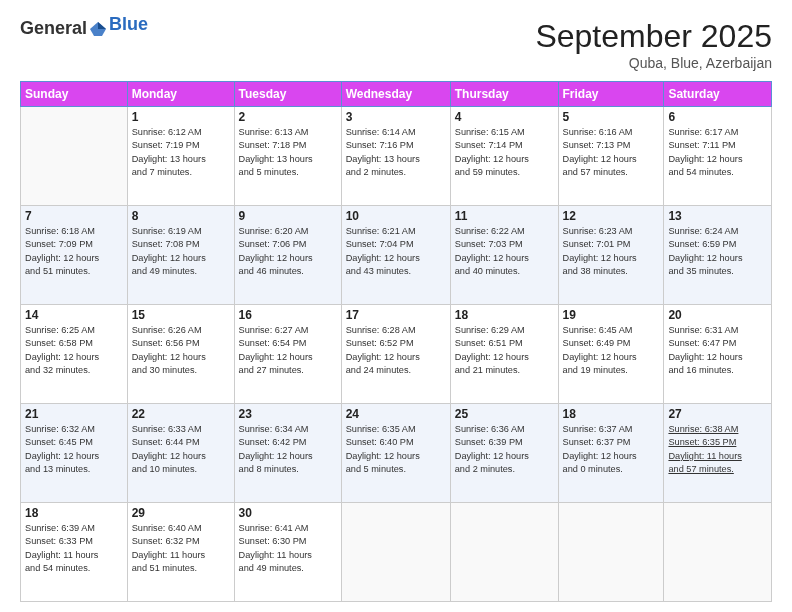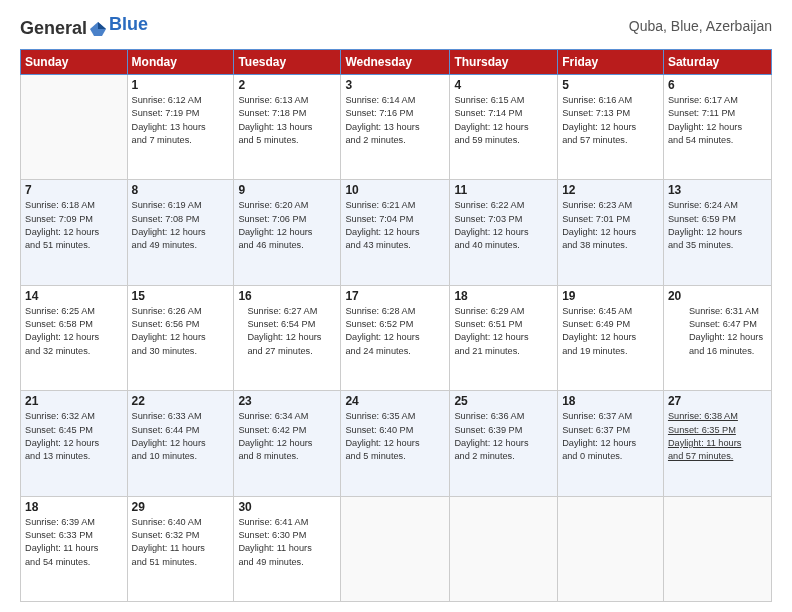--- a/index.html
+++ b/index.html
@@ -120,6 +120,7 @@
       </div>
     </div>
     <div class="title-area">
+      <div class="month-title">September 2025</div>
       <div class="location">Quba, Blue, Azerbaijan</div>
     </div>
   </div>

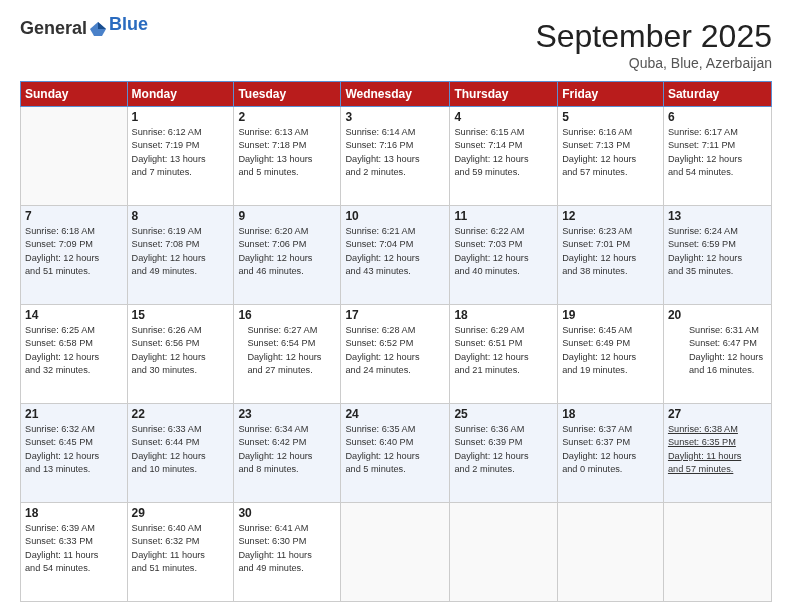--- a/index.html
+++ b/index.html
@@ -66,7 +66,7 @@
       flex: 1;
     }
     .calendar th {
-      background: #b91c1c;
+      background: #d946ef;
       color: #fff;
       font-size: 12px;
       font-weight: bold;

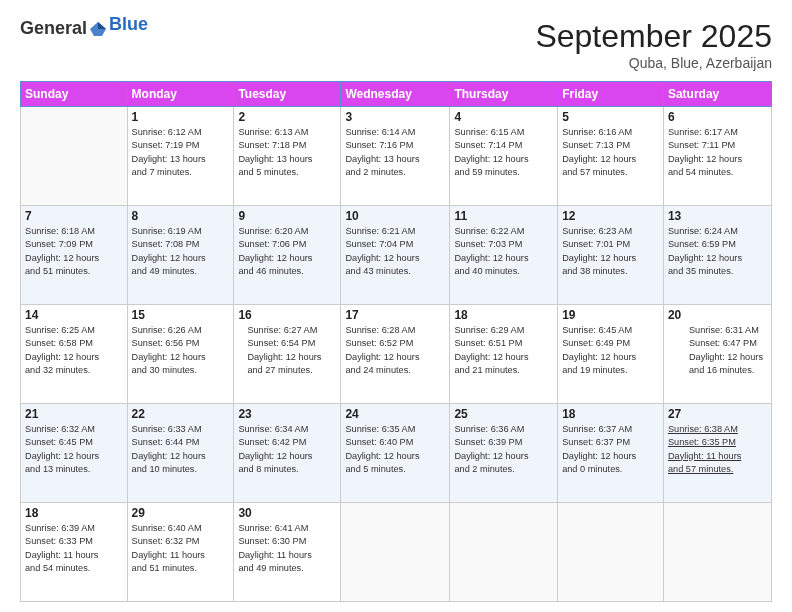--- a/index.html
+++ b/index.html
@@ -251,7 +251,7 @@
           </td>
           <td>
             <div class="day-number">16</div>
-            <div class="day-info" style="white-space: pre-line; margin-left: 9px;">Sunrise: 6:27 AM
+            <div class="day-info" style="white-space: pre-line;">Sunrise: 6:27 AM
 Sunset: 6:54 PM
 Daylight: 12 hours
 and 27 minutes.</div>

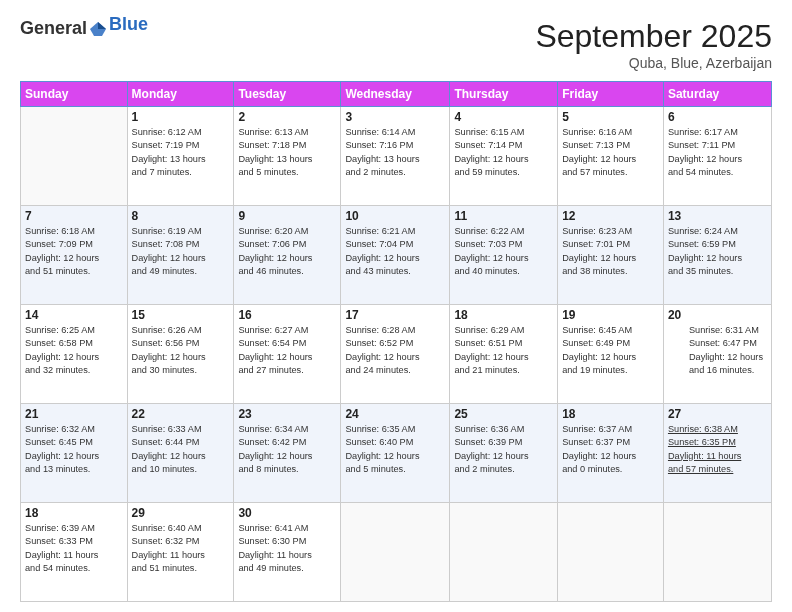--- a/index.html
+++ b/index.html
@@ -279,7 +279,7 @@
           </td>
           <td>
             <div class="day-number">20</div>
-            <div class="day-info" style="white-space: pre-line; margin-left: 21px;">Sunrise: 6:31 AM
+            <div class="day-info" style="white-space: pre-line;">Sunrise: 6:31 AM
 Sunset: 6:47 PM
 Daylight: 12 hours
 and 16 minutes.</div>

